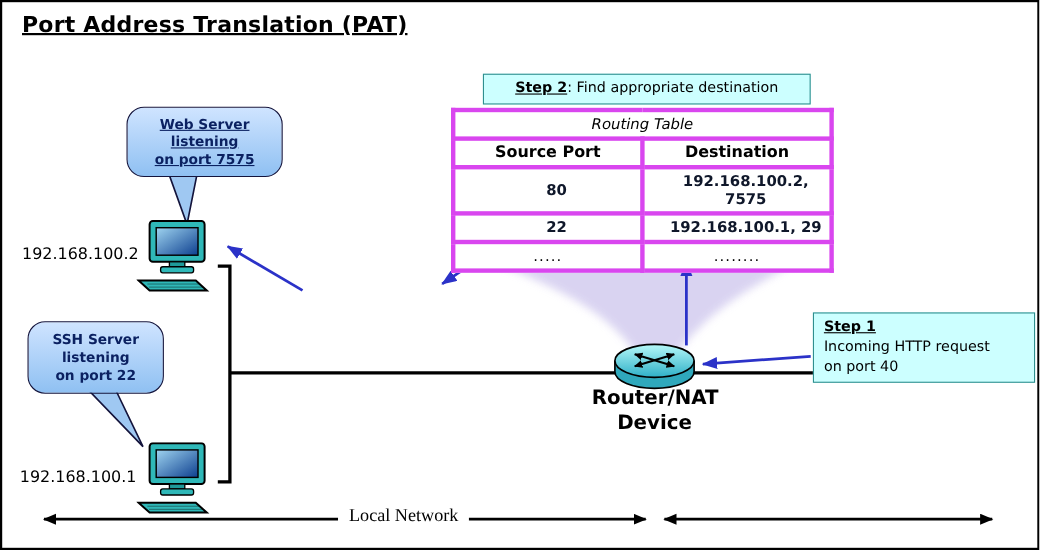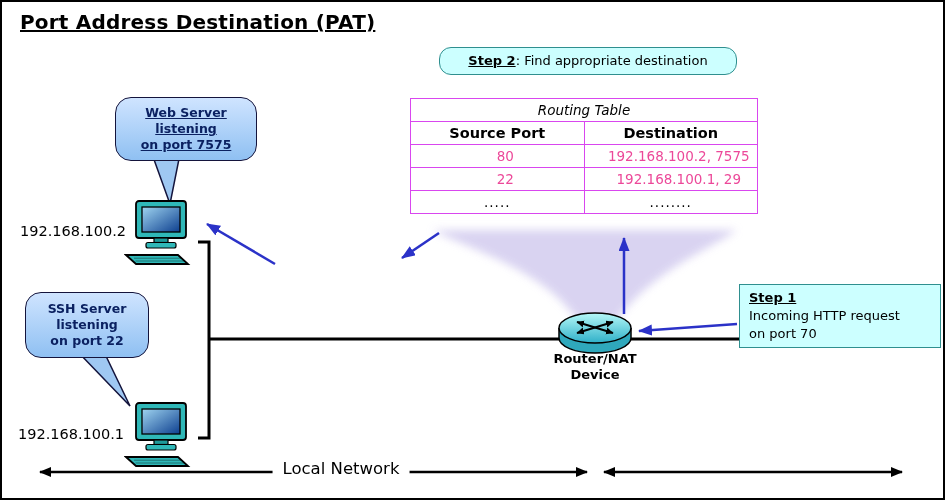--- a/index.html
+++ b/index.html
@@ -93,7 +93,7 @@
     <line x1="735" y1="322" x2="637" y2="329" stroke="#2b32c8" stroke-width="2.5" marker-end="url(#bl)"></line>
   </svg>
 
-  <div class="abs title">Port Address Destination (PAT)</div>
+  <div class="abs title">Port Address Translation (PAT)</div>
 
   <div class="abs callout center" style="left:437px;top:45px;width:278px;border-radius:12px;">
     <span class="step-label">Step 2</span><span>: Find appropriate destination</span>

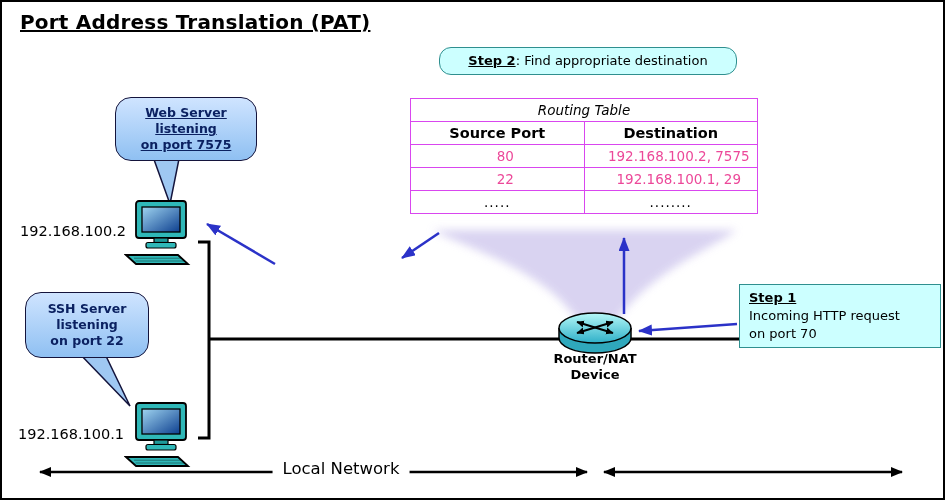--- a/index.html
+++ b/index.html
@@ -95,7 +95,7 @@
 
   <div class="abs title">Port Address Translation (PAT)</div>
 
-  <div class="abs callout center" style="left:437px;top:45px;width:278px;border-radius:12px;">
+  <div class="abs callout center" style="left:437px;top:65px;width:278px;">
     <span class="step-label">Step 2</span><span>: Find appropriate destination</span>
   </div>
 

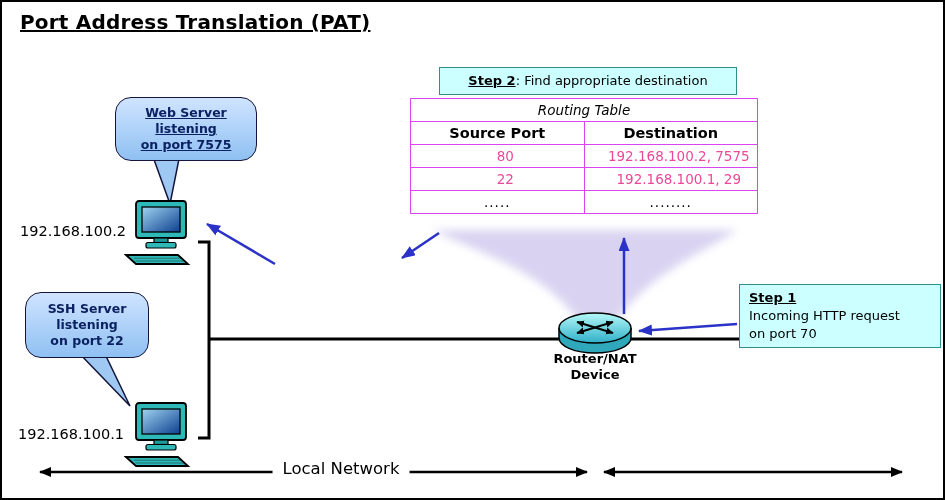--- a/index.html
+++ b/index.html
@@ -13,7 +13,7 @@
   .step-label{font-weight:bold;text-decoration:underline;}
   .rt{border-collapse:collapse;position:absolute;left:408px;top:96px;width:348px;background:#fff;
       table-layout:fixed;z-index:2;}
-  .rt td,.rt th{border:1px solid #d946ef;text-align:center;overflow:hidden;margin-left:24px;}
+  .rt td,.rt th{border:4px solid #d946ef;text-align:center;overflow:hidden;margin-left:24px;}
   .rt .c1{width:117px;}
   .rt-title{font-style:italic;font-size:19px;font-weight:normal;padding:6px 0 7px;}
   .rt th{font-size:14.5px;padding:3px 0;}

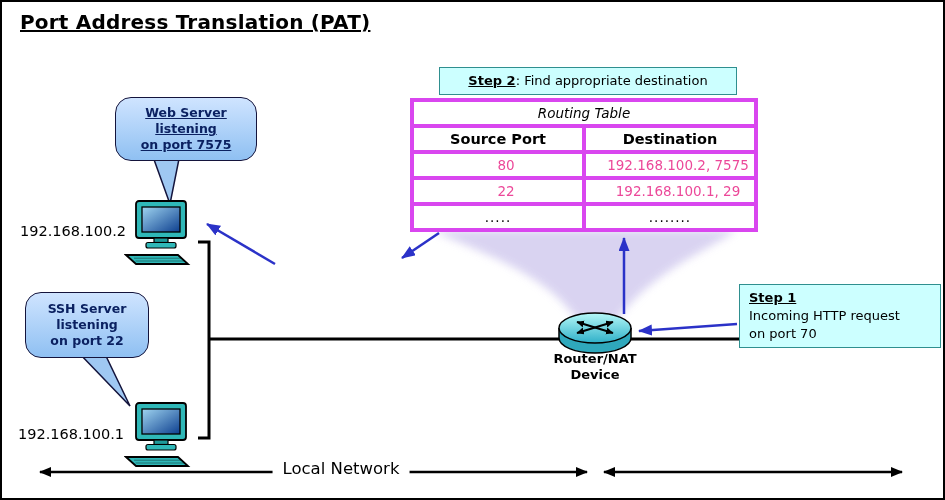--- a/index.html
+++ b/index.html
@@ -18,7 +18,7 @@
   .rt-title{font-style:italic;font-size:19px;font-weight:normal;padding:6px 0 7px;}
   .rt th{font-size:14.5px;padding:3px 0;}
   .rt td{font-size:13.5px;padding:3px 0;}
-  .red td{color:#ec4899;font-weight:normal;padding-left:16px;}
+  .red td{color:#0f172a;font-weight:bold;padding-left:16px;}
   .dots td{color:#000;font-weight:normal;letter-spacing:1px;}
   .bubble{background:linear-gradient(180deg,#cfe4ff 0%,#8fc0f2 100%);border:1.5px solid #14143c;
           border-radius:16px;font-weight:bold;color:#0b2161;text-align:center;font-size:12.5px;

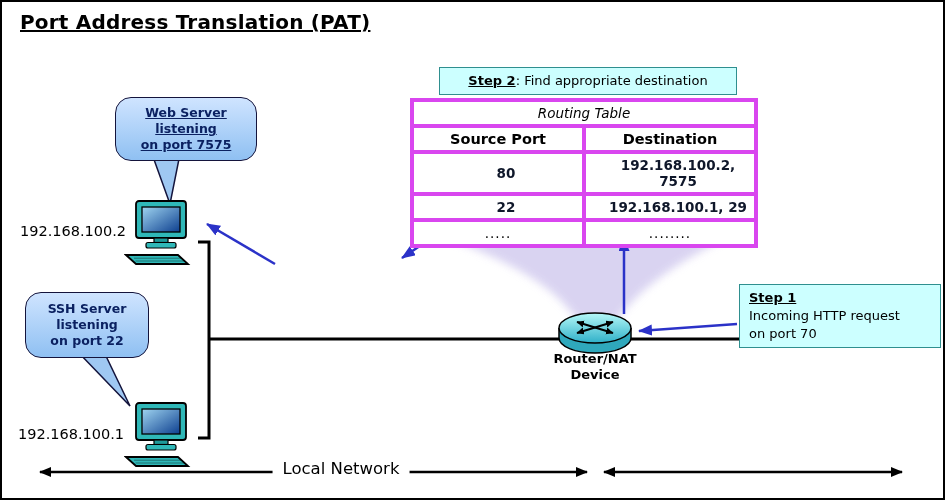--- a/index.html
+++ b/index.html
@@ -127,7 +127,7 @@
   <div class="abs callout" style="left:737px;top:282px;width:182px;">
     <div><span class="step-label">Step 1</span></div>
     <div>Incoming HTTP request</div>
-    <div>on port 70</div>
+    <div>on port 40</div>
   </div>
 
   <div class="abs bubble" style="left:113px;top:95px;width:140px;height:62px;text-decoration:underline;">

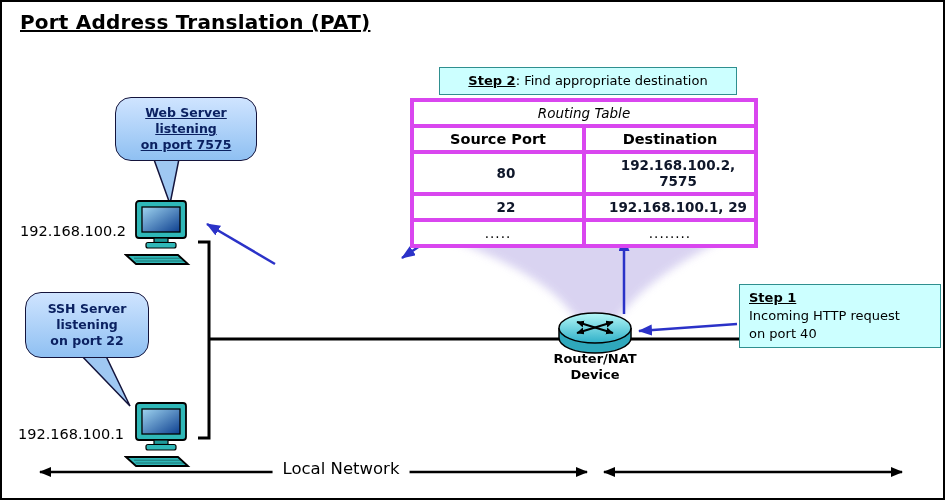--- a/index.html
+++ b/index.html
@@ -25,7 +25,7 @@
           line-height:1.3;display:flex;flex-direction:column;justify-content:center;}
   .bubble span{display:block;}
   .ip{font-size:14.5px;}
-  .rlabel{left:536px;top:349px;width:114px;text-align:center;font-weight:bold;font-size:13px;line-height:1.25;}
+  .rlabel{left:536px;top:349px;width:114px;text-align:center;font-weight:bold;font-size:18px;line-height:1.25;}
   .zone{top:457px;font-size:16.5px;background:#fff;padding:0 10px;transform:translateX(-50%);white-space:nowrap;}
 </style>
 </head>

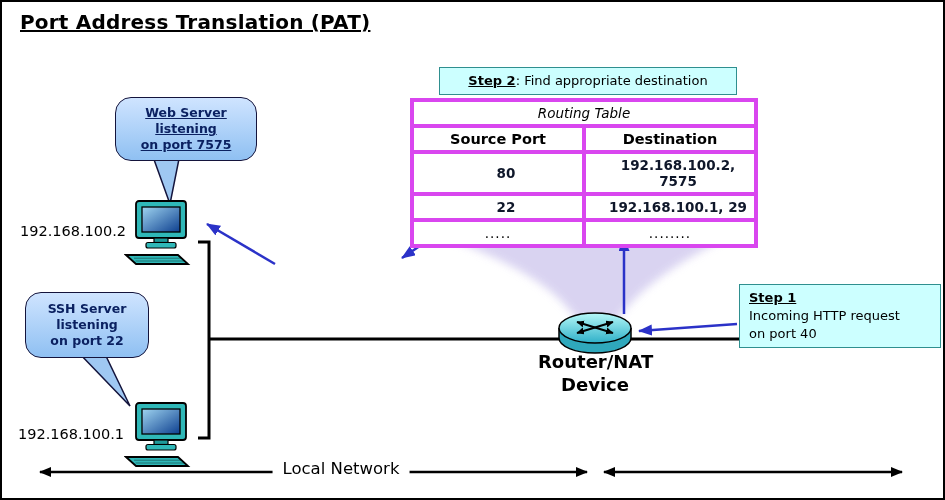--- a/index.html
+++ b/index.html
@@ -149,7 +149,7 @@
     <div>Device</div>
   </div>
 
-  <div class="abs zone" style="left:339px;">Local Network</div>
+  <div class="abs zone" style="left:365px;font-family:Liberation Serif, serif;">Local Network</div>
   <div class="abs zone" style="left:740px;margin-top:44px;">Internet</div>
 
 </div>

